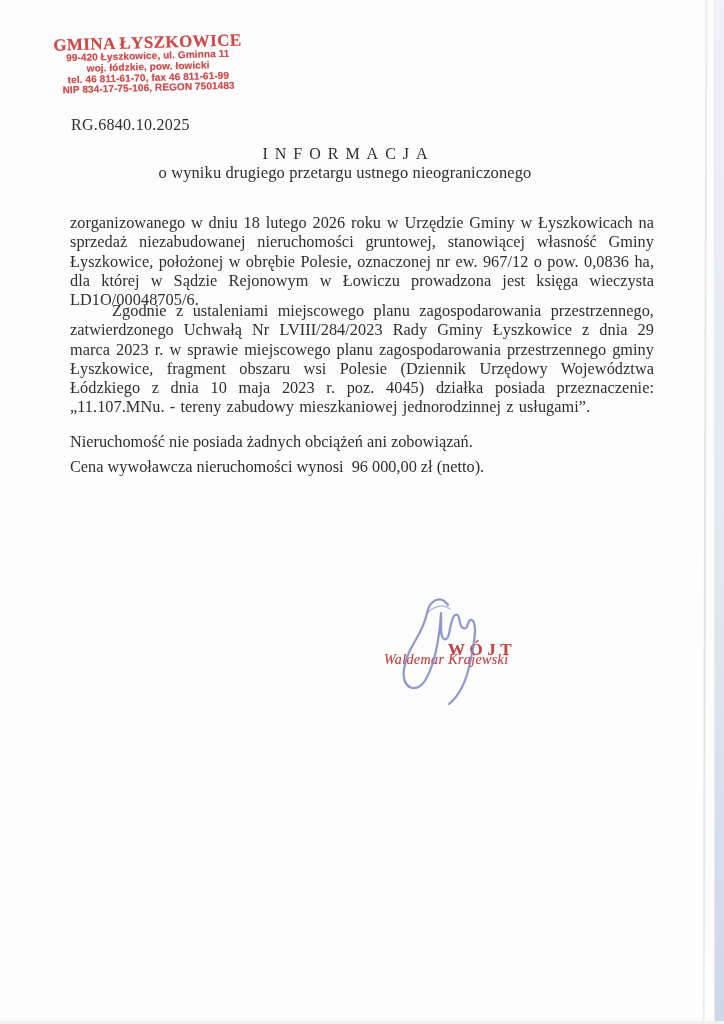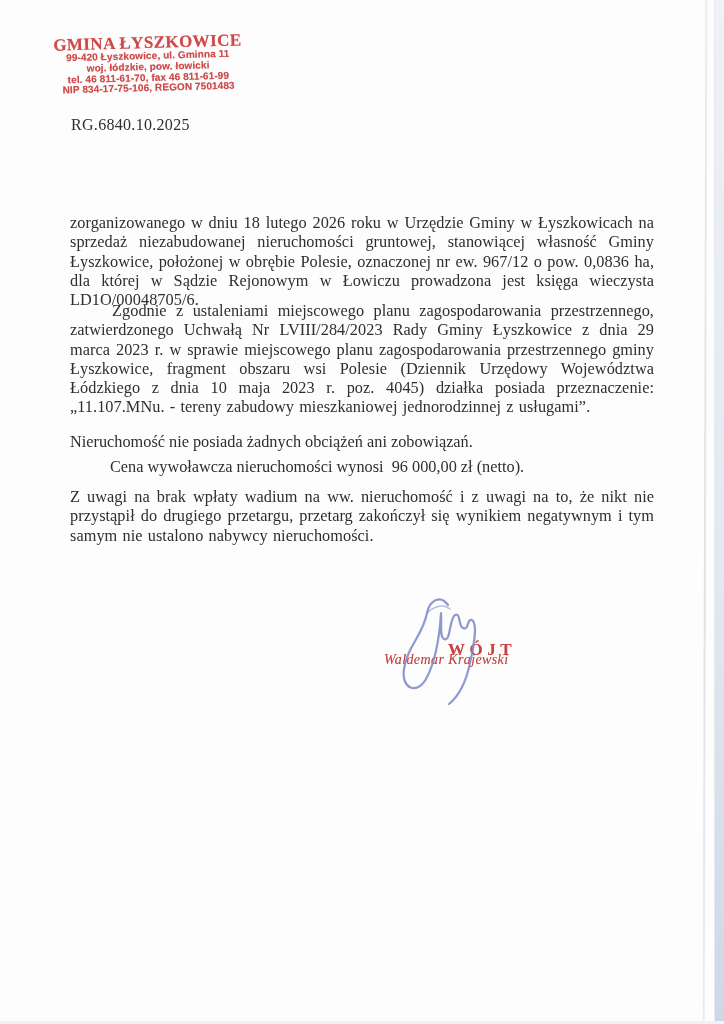--- a/index.html
+++ b/index.html
@@ -171,6 +171,10 @@
 
   <div class="reference">RG.6840.10.2025</div>
 
+  <div class="heading">
+    <div class="title">INFORMACJA</div>
+    <div class="subtitle">o wyniku drugiego przetargu ustnego nieograniczonego</div>
+  </div>
 
   <div class="para para-1">zorganizowanego w dniu 18 lutego 2026 roku w Urzędzie Gminy w Łyszkowicach na sprzedaż niezabudowanej nieruchomości gruntowej, stanowiącej własność Gminy Łyszkowice, położonej w obrębie Polesie, oznaczonej nr ew. 967/12 o pow. 0,0836 ha, dla której w Sądzie Rejonowym w Łowiczu prowadzona jest księga wieczysta LD1O/00048705/6.</div>
   <div class="para para-2">Zgodnie z ustaleniami miejscowego planu zagospodarowania przestrzennego, zatwierdzonego Uchwałą Nr LVIII/284/2023 Rady Gminy Łyszkowice z dnia 29 marca 2023 r. w sprawie miejscowego planu zagospodarowania przestrzennego gminy Łyszkowice, fragment obszaru wsi Polesie (Dziennik Urzędowy Województwa Łódzkiego z dnia 10 maja 2023 r. poz. 4045) działka posiada przeznaczenie: „11.107.MNu. - tereny zabudowy mieszkaniowej jednorodzinnej z usługami”.</div>

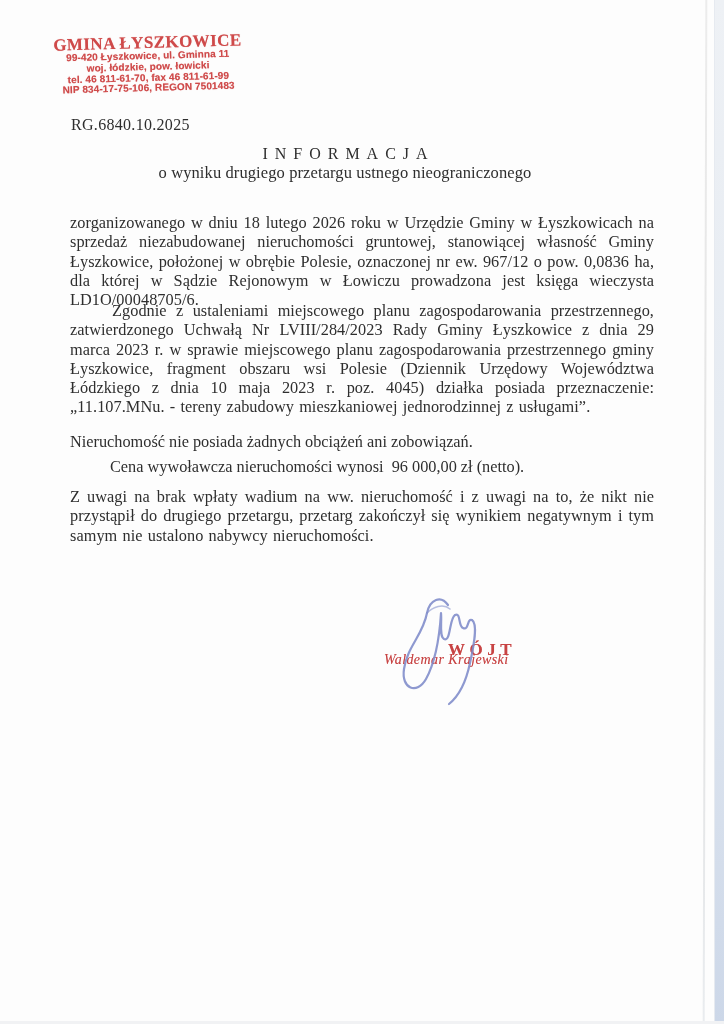--- a/index.html
+++ b/index.html
@@ -110,7 +110,7 @@
   .note   { position: absolute; left: 70px; width: 600px;
             font-size: 16.3px; line-height: 19.3px; white-space: pre-wrap; }
   .note-1 { top: 432px; }
-  .note-2 { top: 457px; margin-left: 40px; }
+  .note-2 { top: 457px; }
   .para-3 { top: 487px; }
 
   

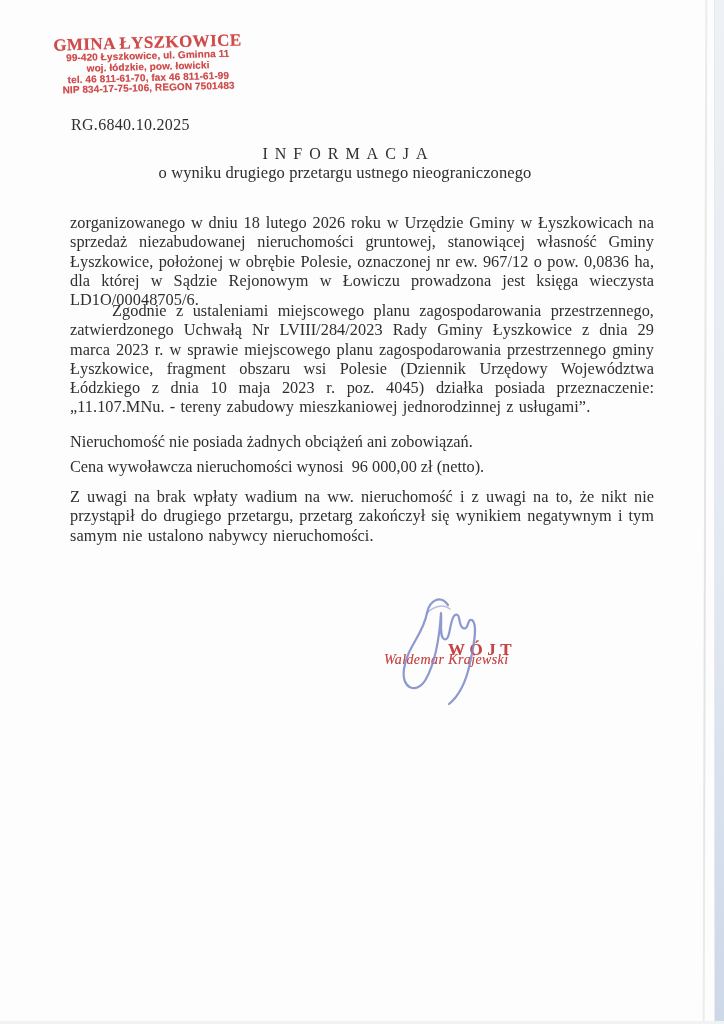--- a/index.html
+++ b/index.html
@@ -180,7 +180,6 @@
   <div class="para para-2">Zgodnie z ustaleniami miejscowego planu zagospodarowania przestrzennego, zatwierdzonego Uchwałą Nr LVIII/284/2023 Rady Gminy Łyszkowice z dnia 29 marca 2023 r. w sprawie miejscowego planu zagospodarowania przestrzennego gminy Łyszkowice, fragment obszaru wsi Polesie (Dziennik Urzędowy Województwa Łódzkiego z dnia 10 maja 2023 r. poz. 4045) działka posiada przeznaczenie: „11.107.MNu. - tereny zabudowy mieszkaniowej jednorodzinnej z usługami”.</div>
   <div class="note note-1">Nieruchomość nie posiada żadnych obciążeń ani zobowiązań.</div>
   <div class="note note-2">Cena wywoławcza nieruchomości wynosi  96 000,00 zł (netto).</div>
-  <div class="para para-3">Z uwagi na brak wpłaty wadium na ww. nieruchomość i z uwagi na to, że nikt nie przystąpił do drugiego przetargu, przetarg zakończył się wynikiem negatywnym i tym samym nie ustalono nabywcy nieruchomości.</div>
 
 
   <div class="sig-role">WÓJT</div>

